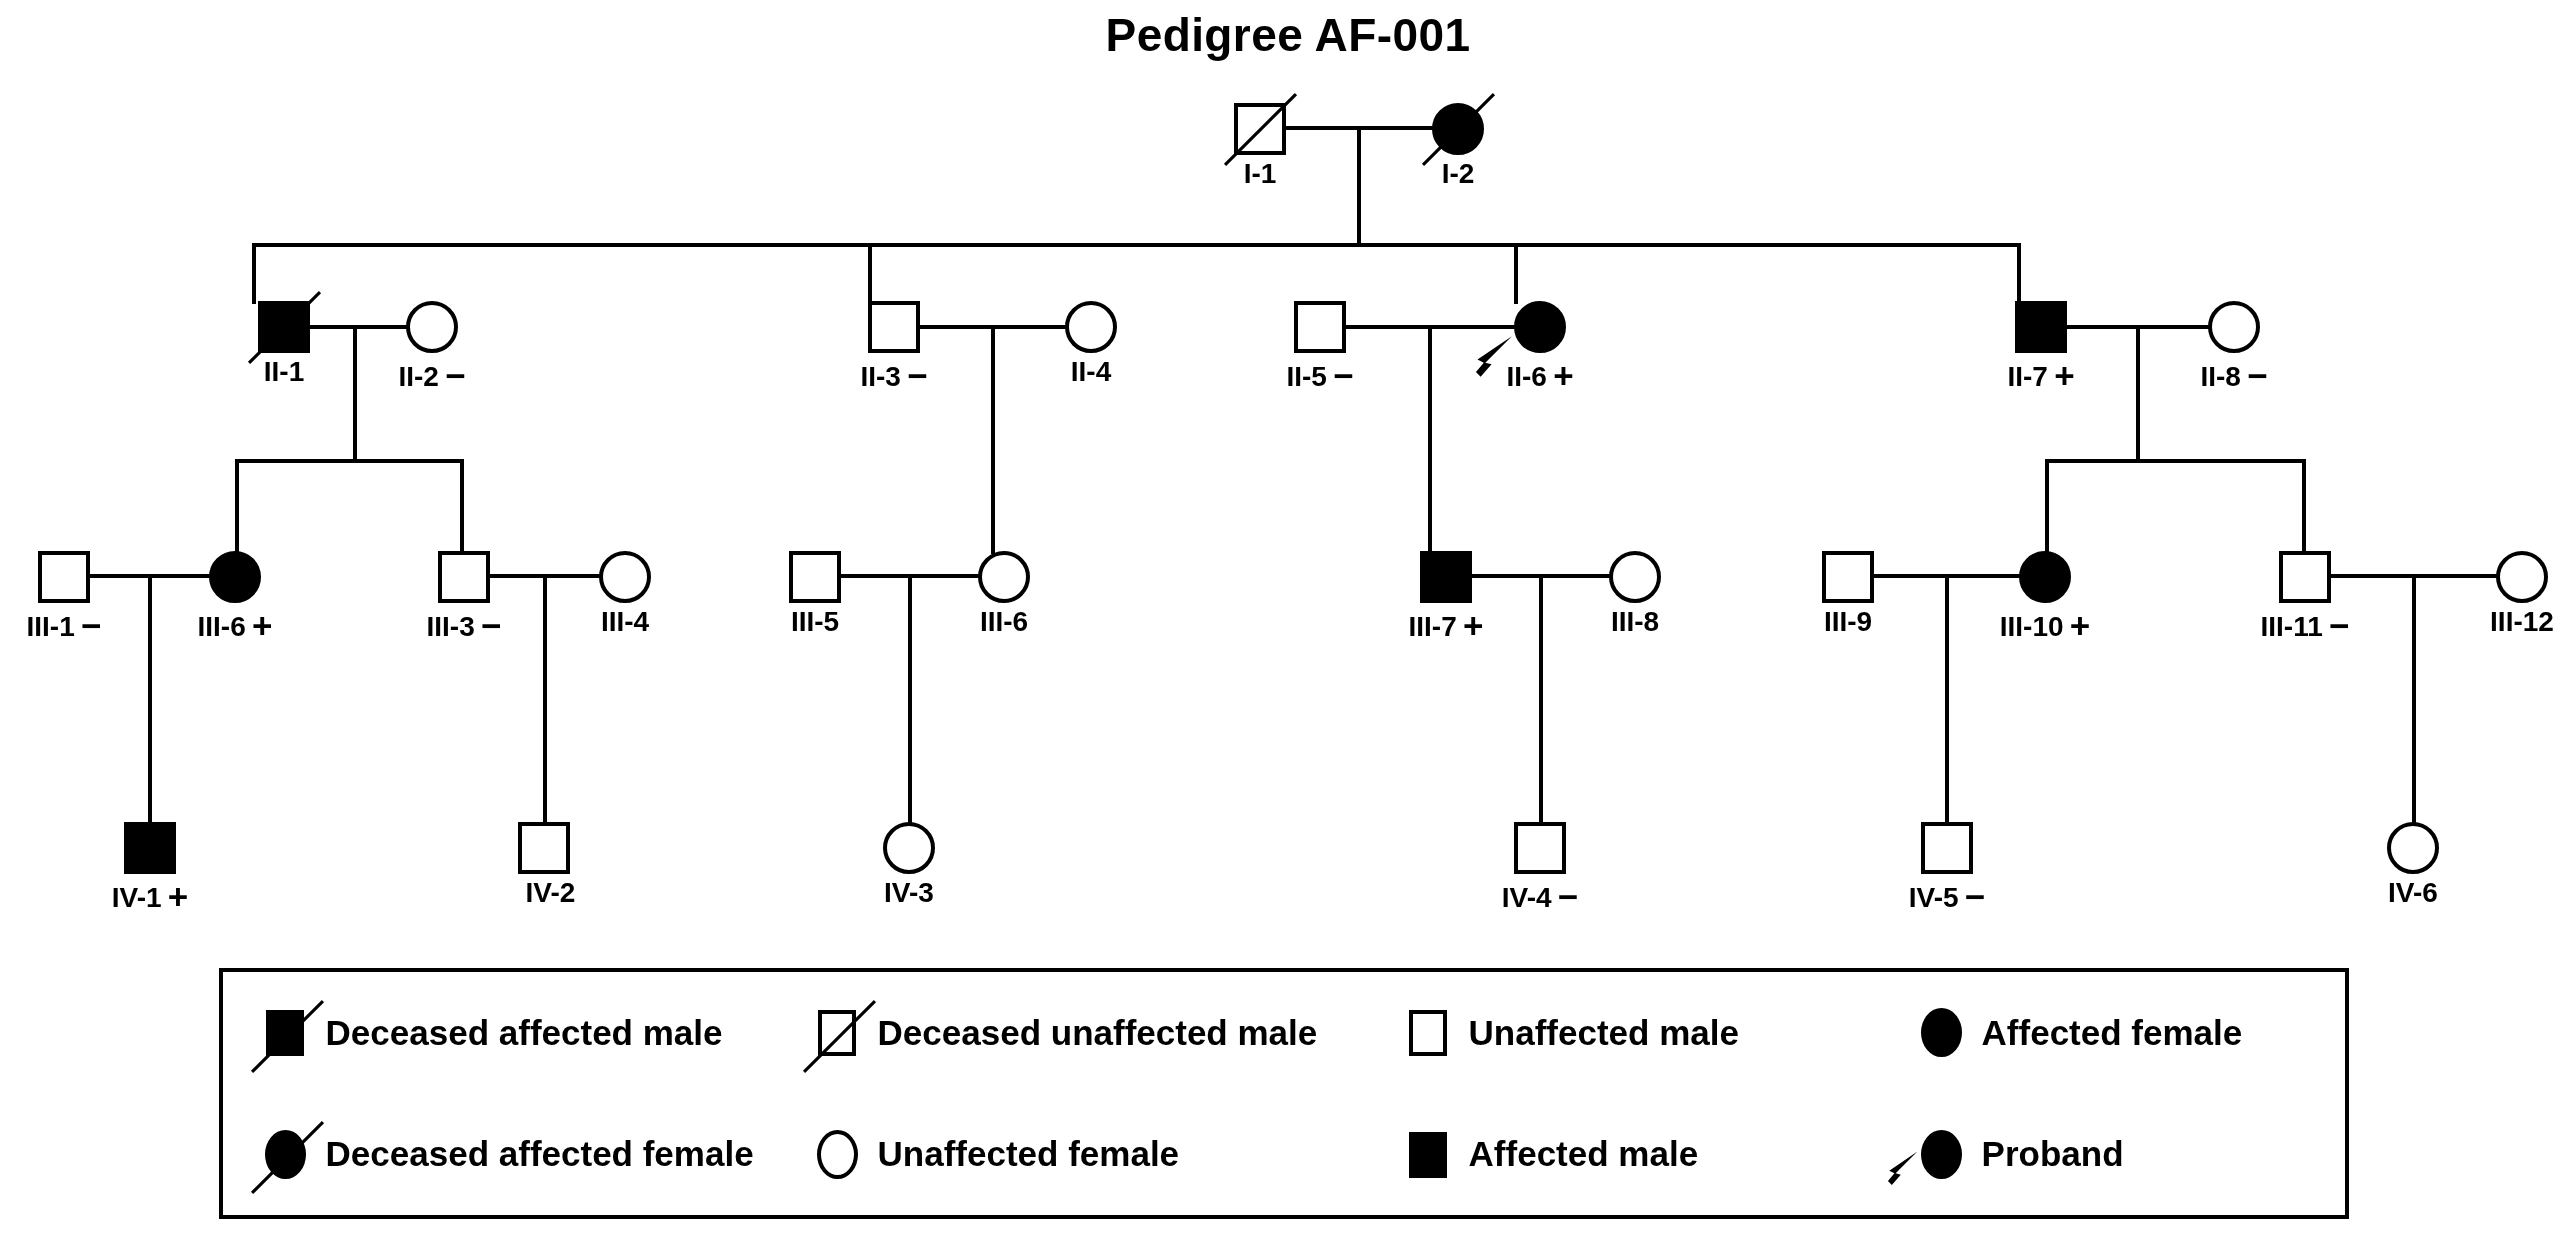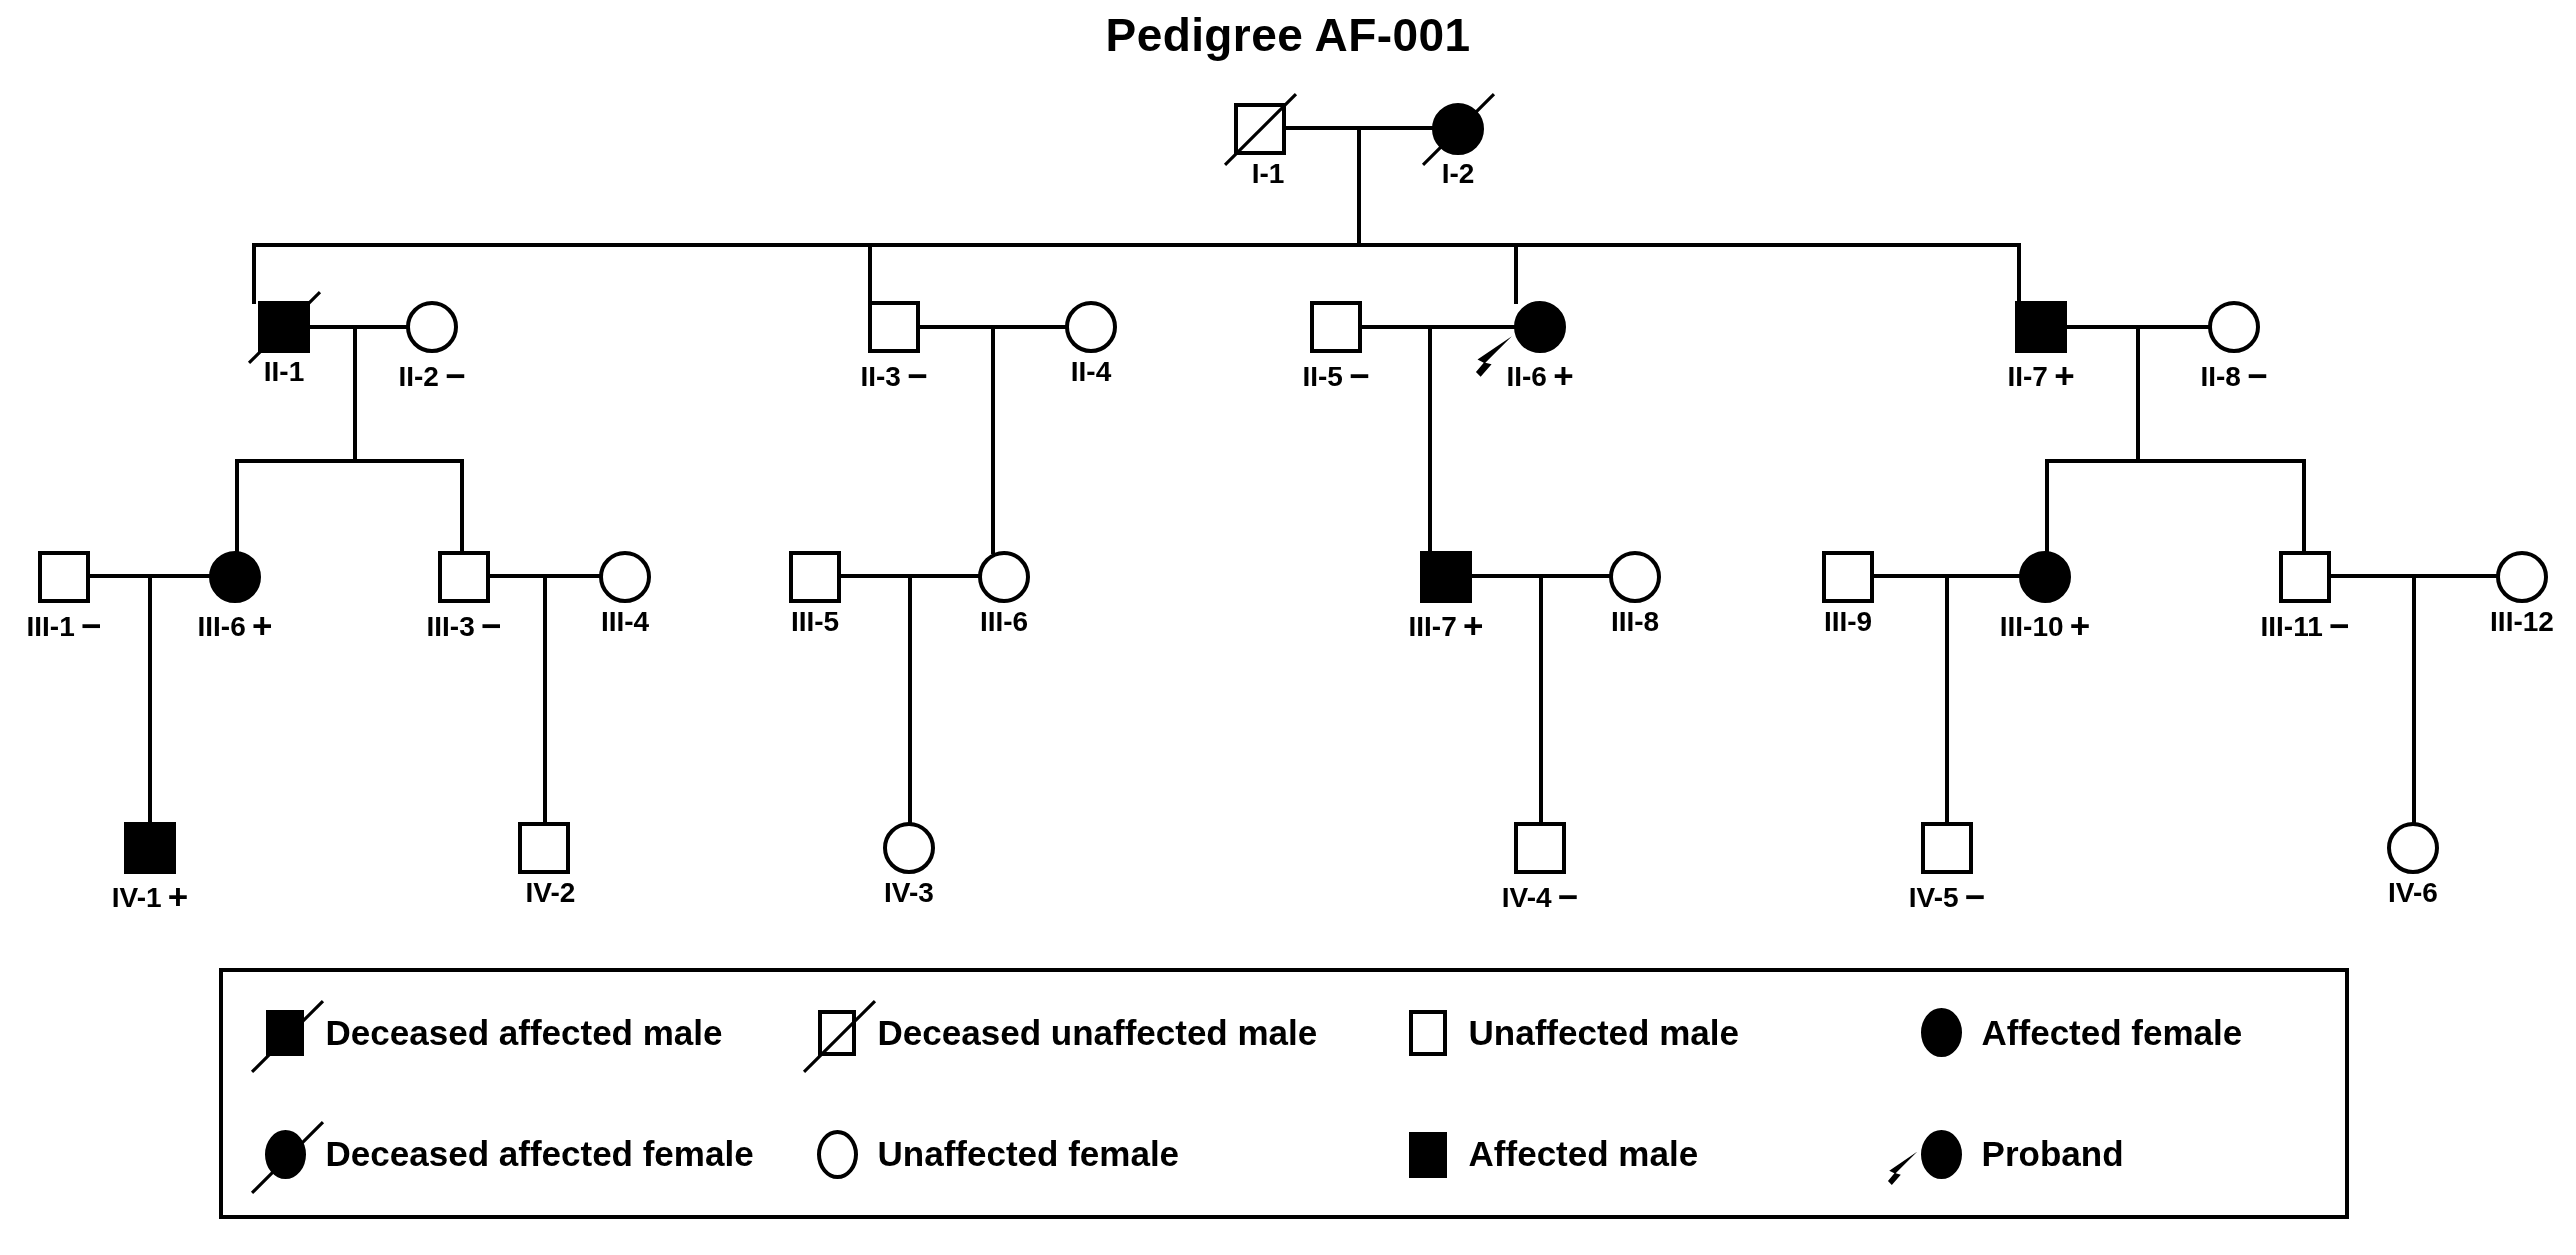--- a/index.html
+++ b/index.html
@@ -97,7 +97,7 @@
       <div class="ln v" style="left: 2412px; top: 574px; height: 251px;"></div>
     </div>
   <div id="nodes-layer">
-      <div class="node" style="left: 1234px; top: 103px; width: 52px; height: 52px; padding-left: 16px;">
+      <div class="node" style="left: 1234px; top: 103px; width: 52px; height: 52px;">
         <div class="sym sq"></div>
         <div class="slash">
           <svg width="93" height="93" viewBox="0 0 118 118">

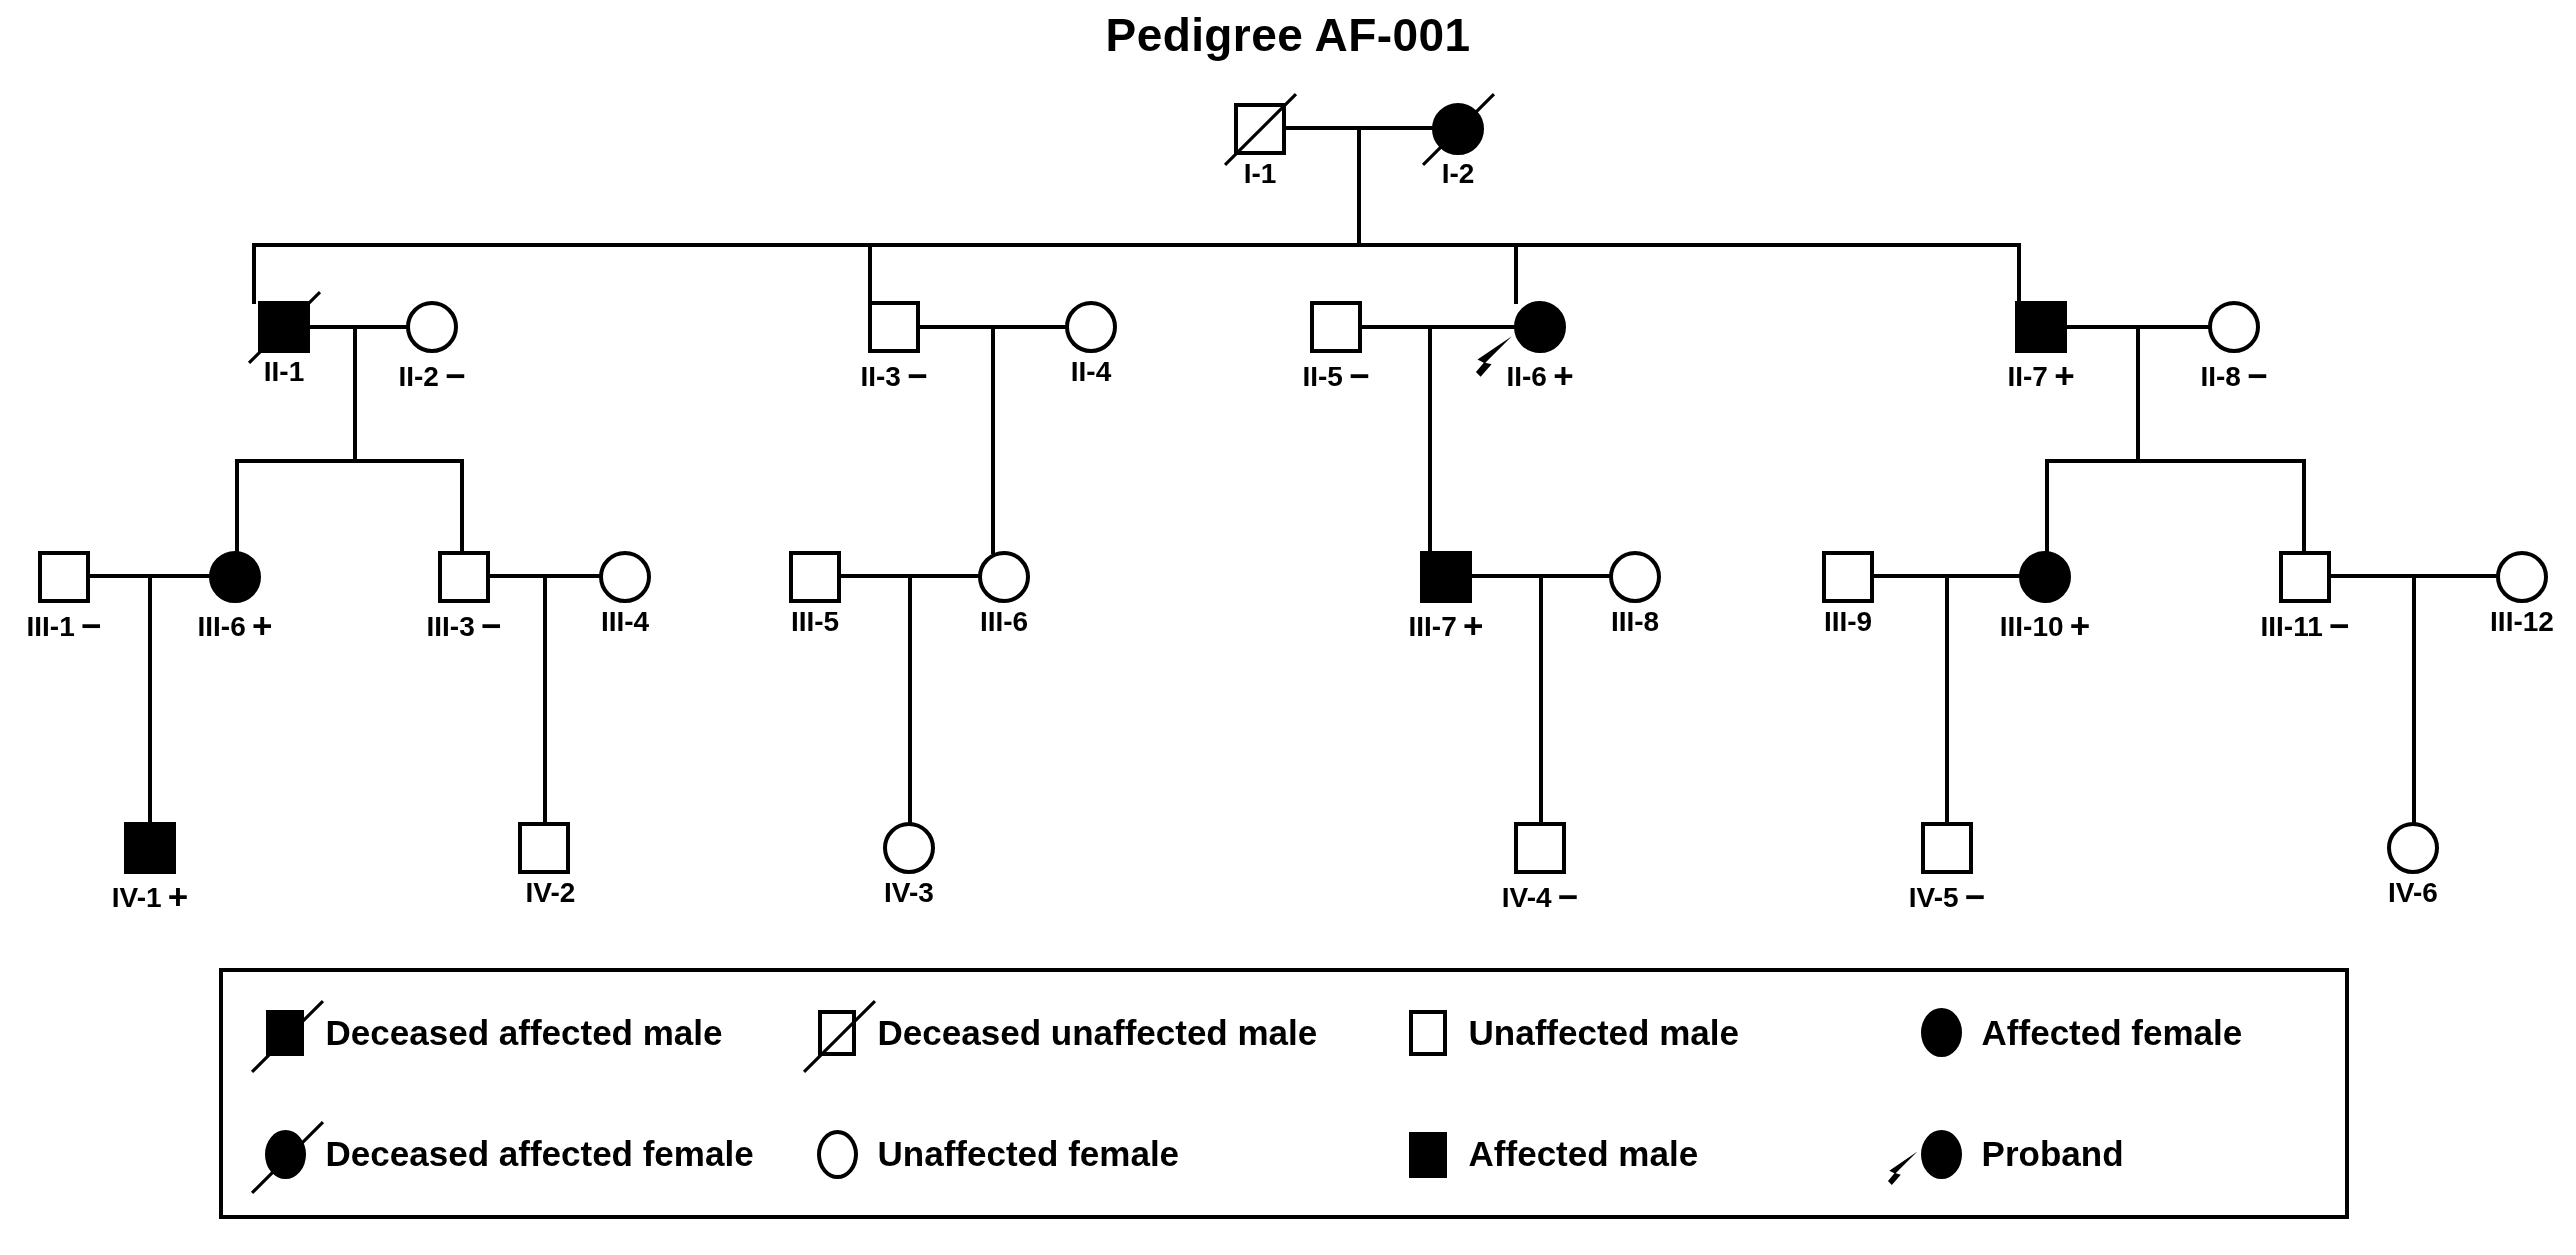--- a/index.html
+++ b/index.html
@@ -136,7 +136,7 @@
         <div class="sym ci"></div>
         <div class="lbl"><span>II-4</span></div>
       </div>
-      <div class="node" style="left: 1294px; top: 301px; width: 52px; height: 52px; margin-left: 16px;">
+      <div class="node" style="left: 1294px; top: 301px; width: 52px; height: 52px;">
         <div class="sym sq"></div>
         <div class="lbl"><span>II-5</span><span class="sign">−</span></div>
       </div>

